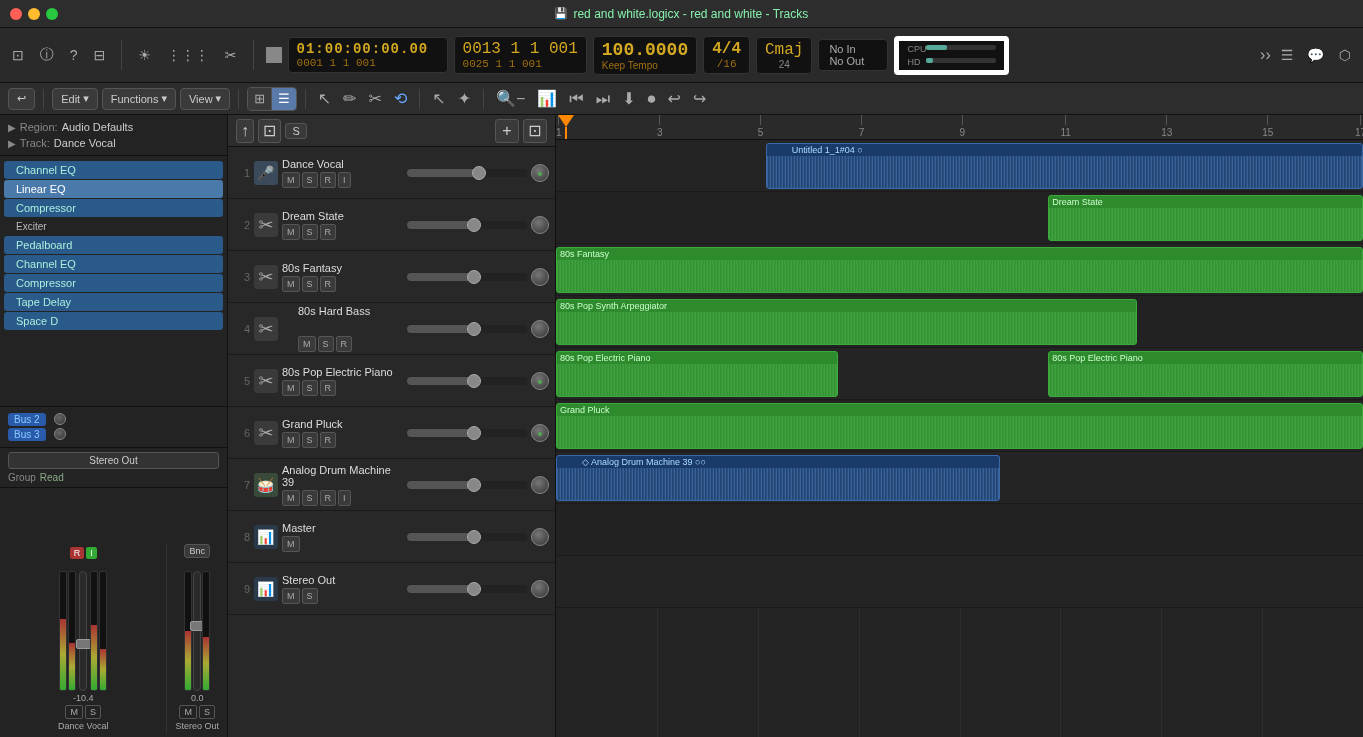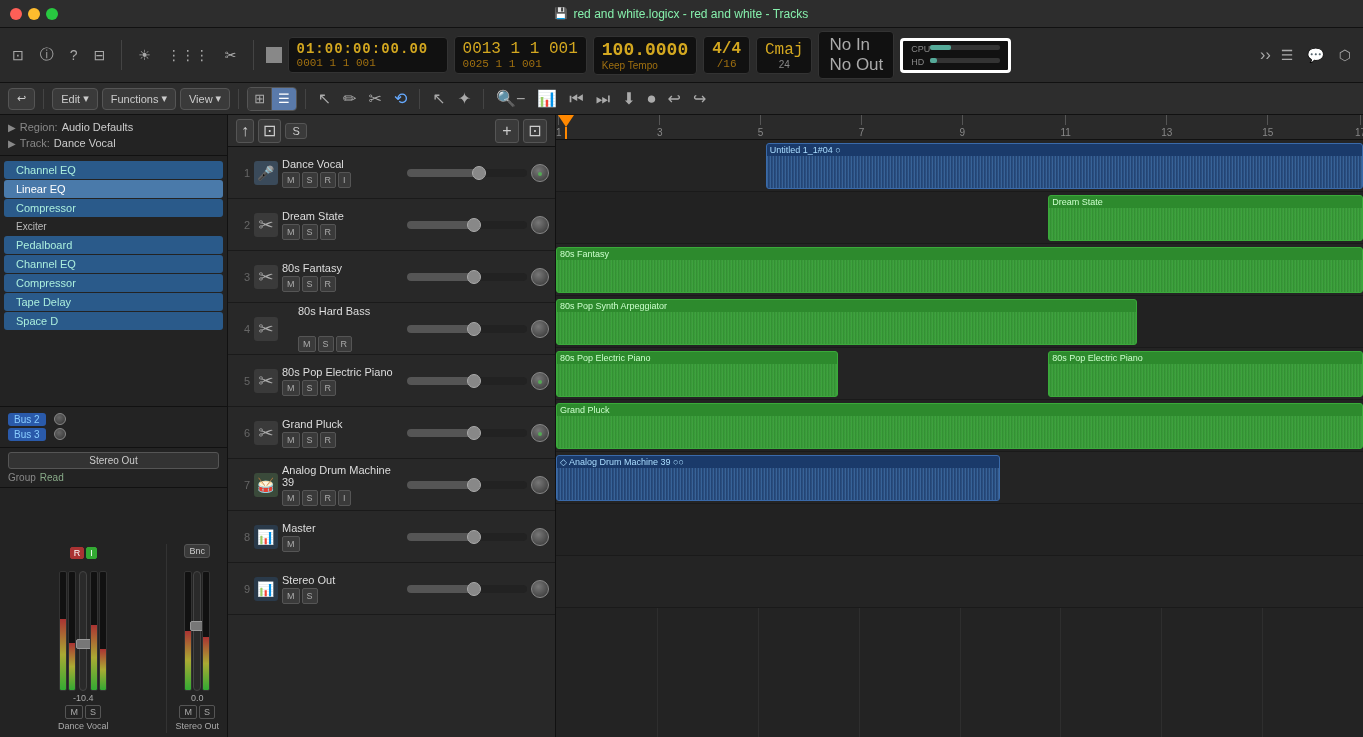--- a/index.html
+++ b/index.html
@@ -188,7 +188,7 @@
       min-width: 70px;
     }
     .io-line {
-      font-size: 17px;
+      font-size: 11px;
       color: #aaa;
     }
 

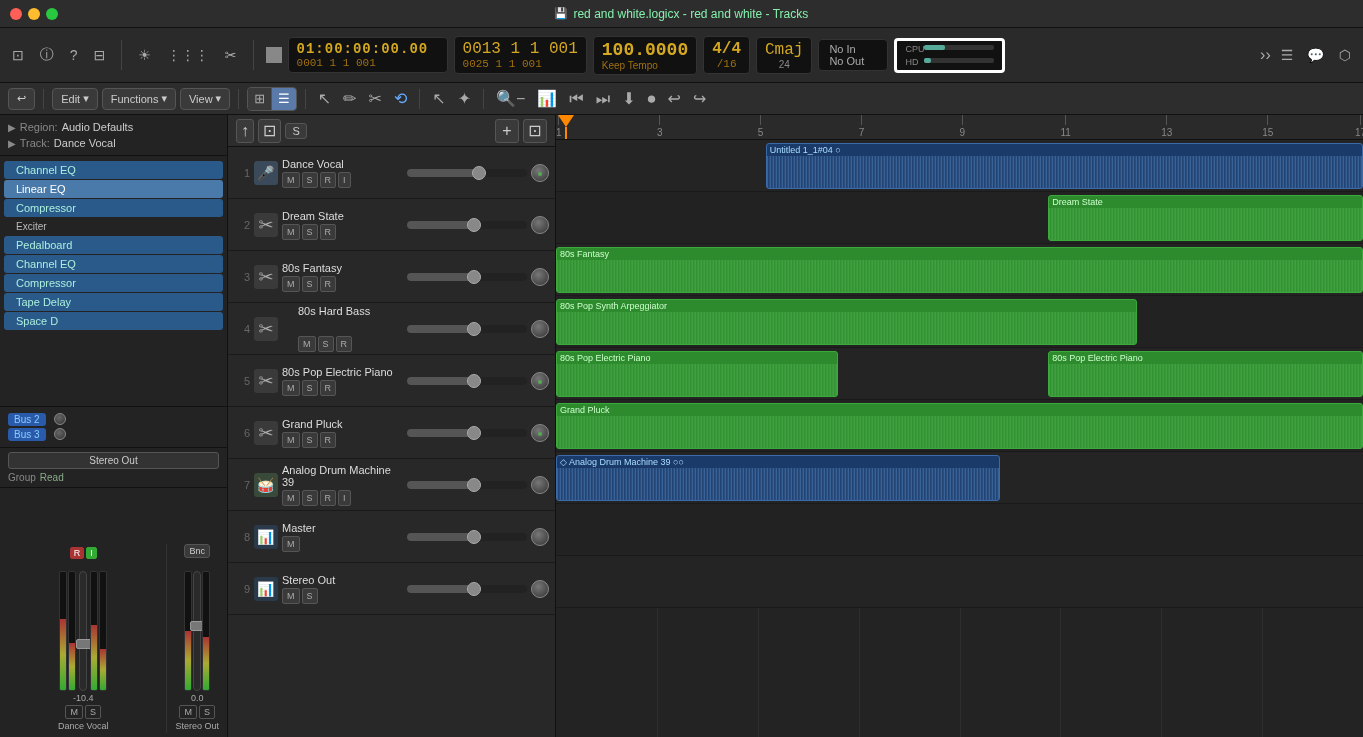--- a/index.html
+++ b/index.html
@@ -194,7 +194,7 @@
 
     .cpu-display {
       background: #111;
-      border: 3px solid #ffffff;
+      border: 5px solid #ffffff;
       border-radius: 4px;
       padding: 3px 8px;
       min-width: 90px;

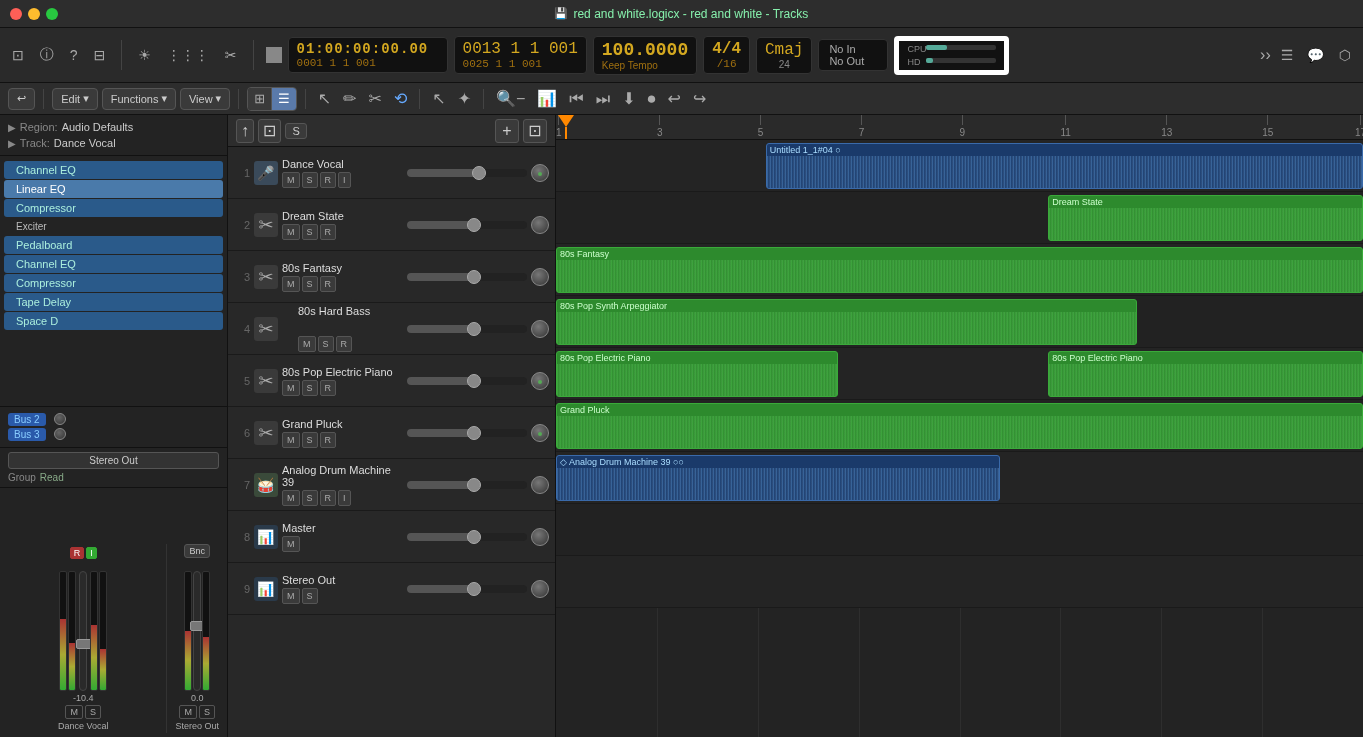--- a/index.html
+++ b/index.html
@@ -639,7 +639,7 @@
       padding: 1px 3px;
       white-space: nowrap;
     }
-    .region-label-blue { color: #adf; }
+    .region-label-blue { color: #adf; margin-left: 22px; }
     .region-waveform {
       flex: 1;
       background: repeating-linear-gradient(

